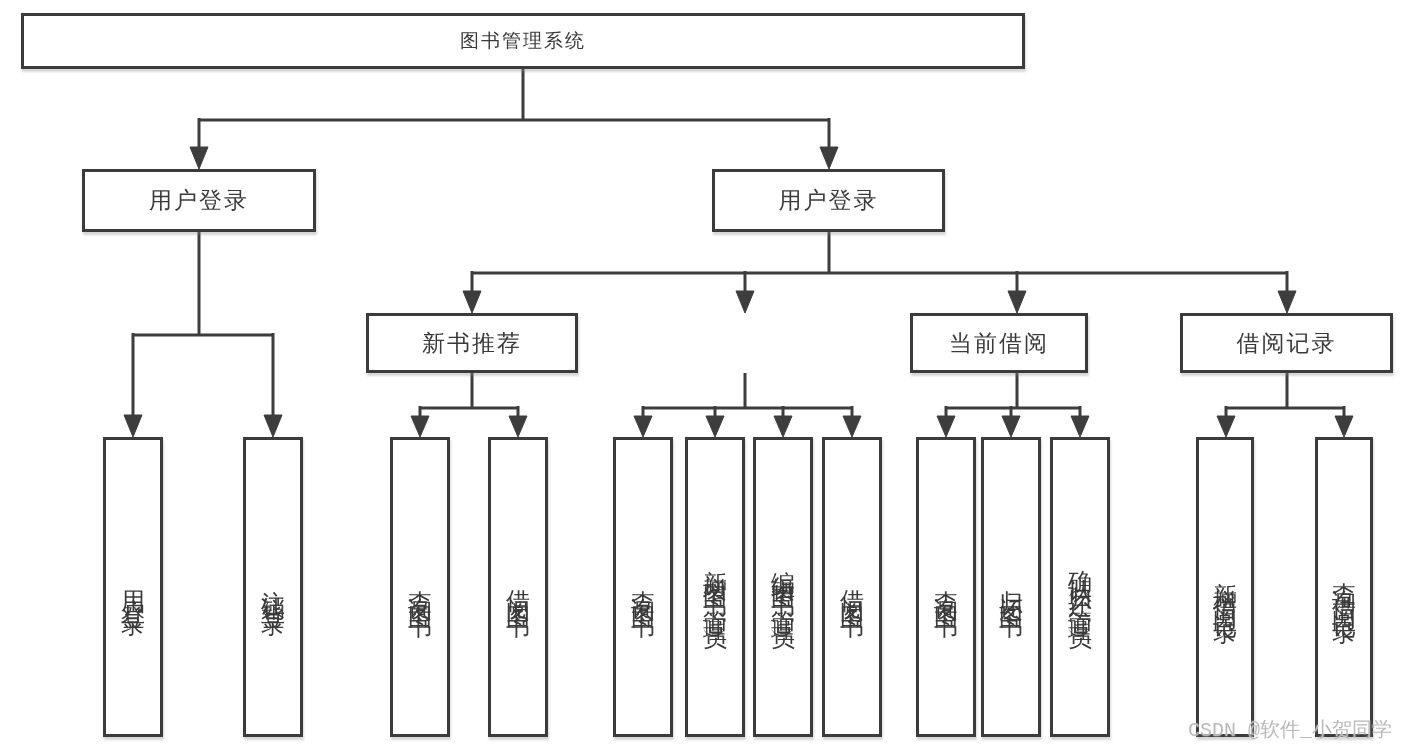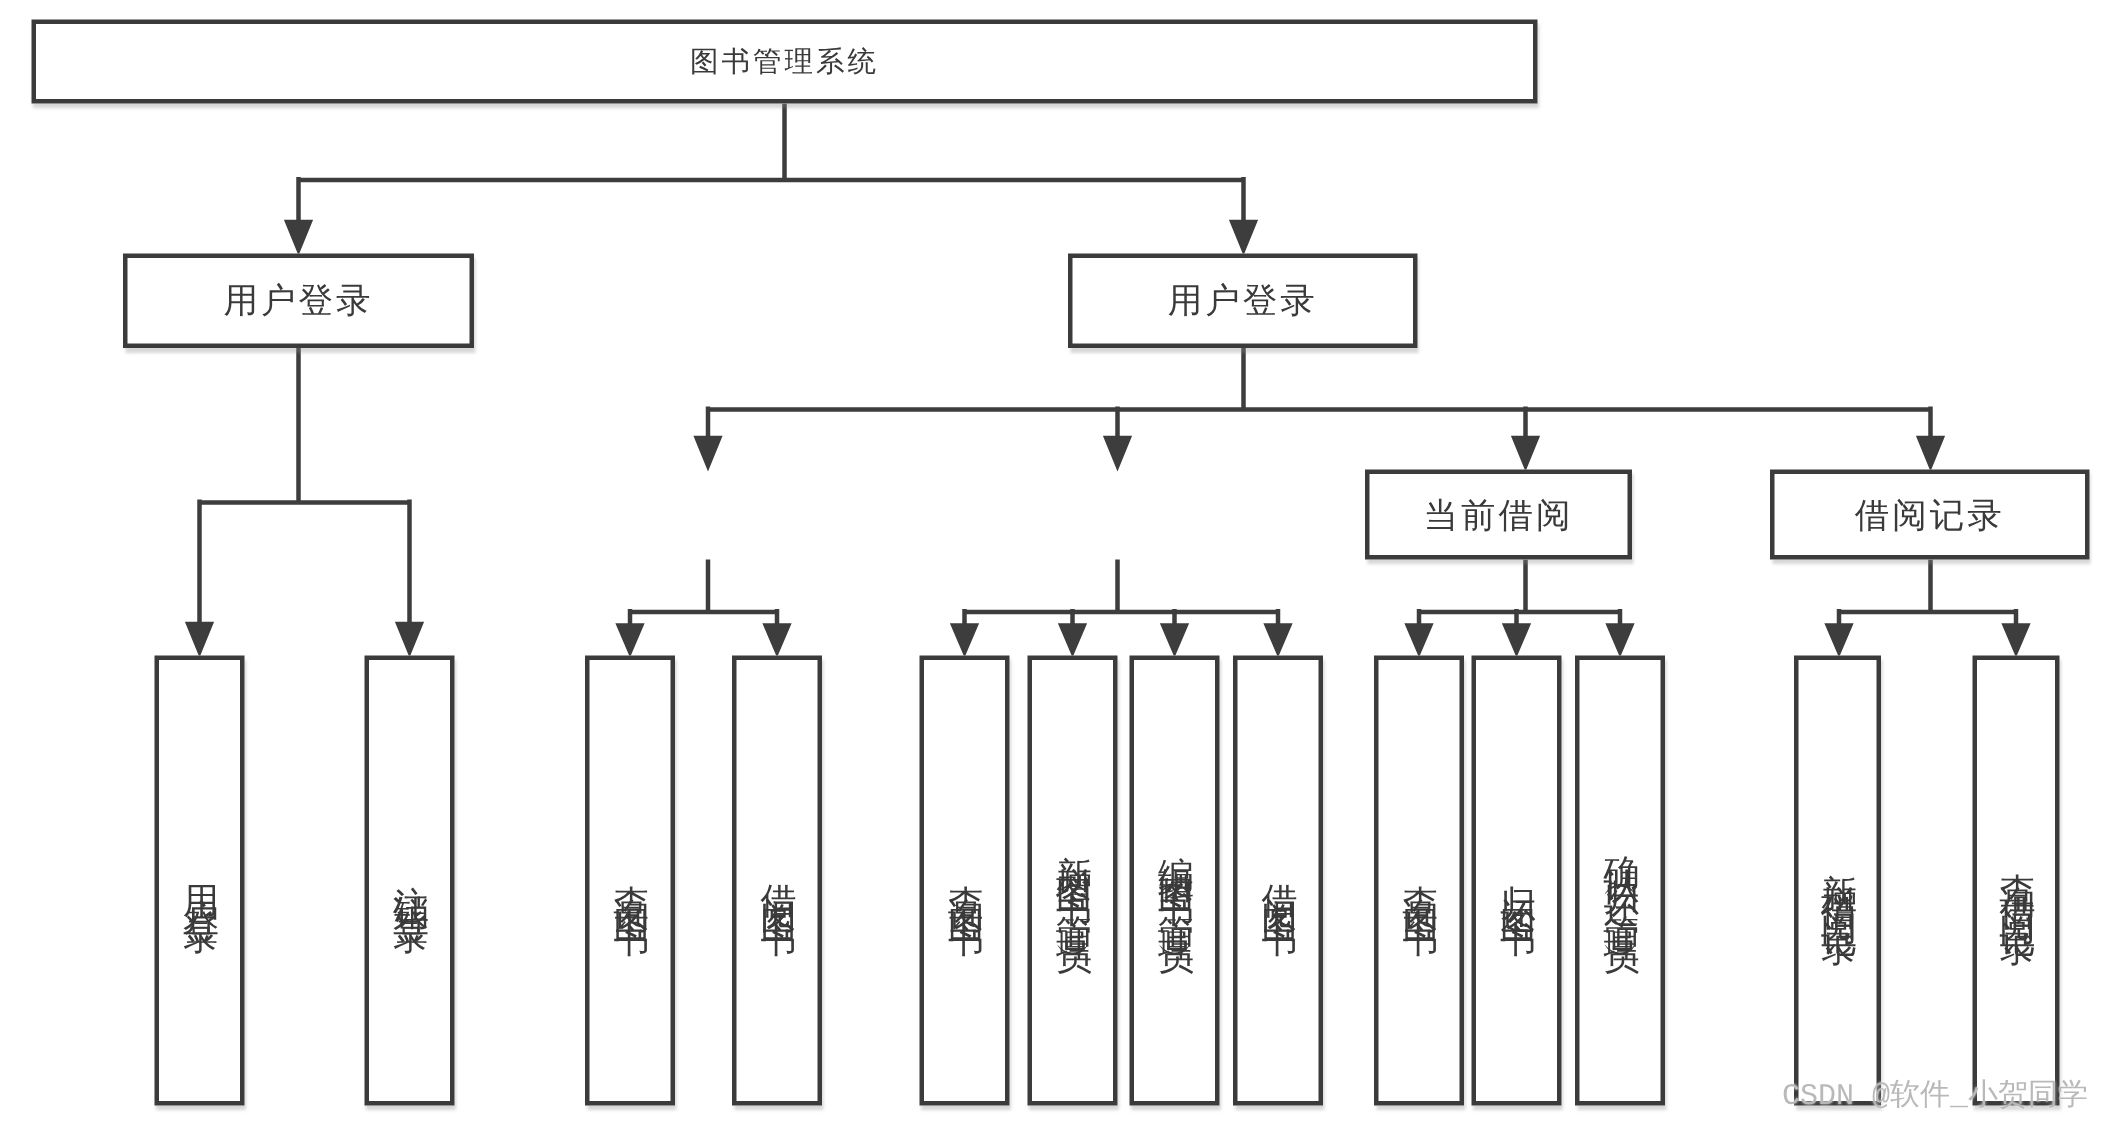--- a/index.html
+++ b/index.html
@@ -172,6 +172,9 @@
     <span class="lbl-h">用户登录</span>
   </div>
 
+  <div class="node" style="left:366px;top:313px;width:212px;height:60px">
+    <span class="lbl-h">新书推荐</span>
+  </div>
   <div class="node" style="left:910px;top:313px;width:178px;height:60px">
     <span class="lbl-h">当前借阅</span>
   </div>

